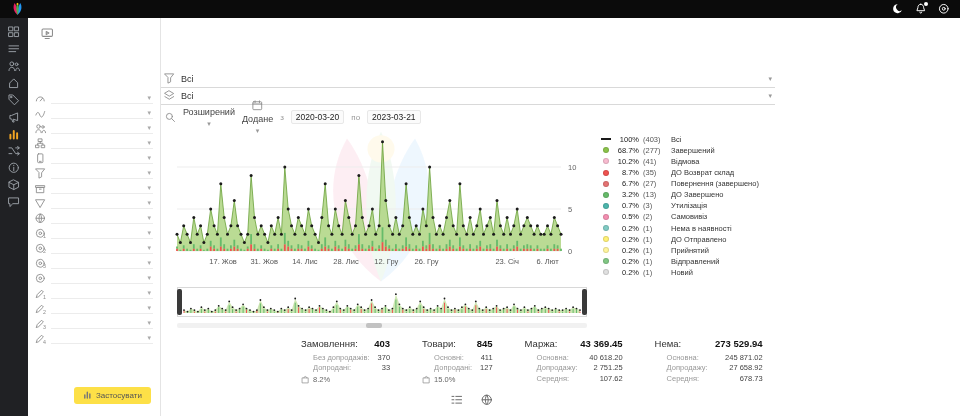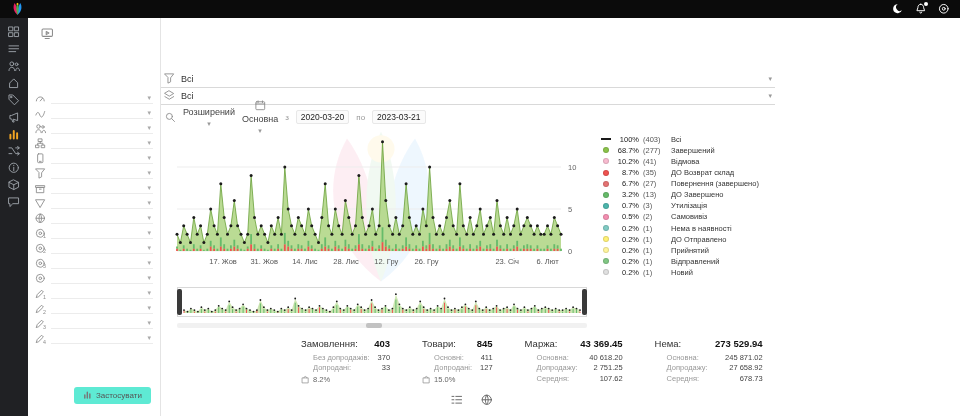--- a/index.html
+++ b/index.html
@@ -457,7 +457,7 @@
               </g>
             </svg>
           </span>
-        <span>Основна</span>
+        <span>Додане</span>
         <span class="caret">▾</span>
       </span>
       <span class="small-label">з</span>

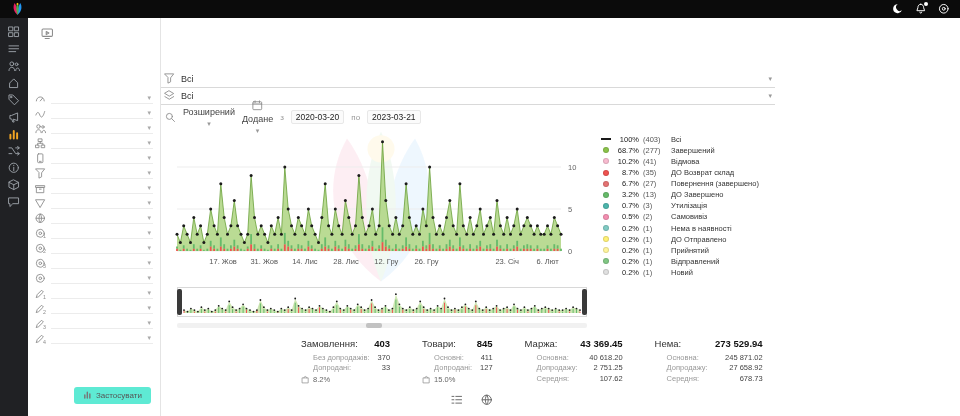--- a/index.html
+++ b/index.html
@@ -24,7 +24,7 @@
   .frow .ficon{width:11px;height:11px;flex:none;display:flex;}
   .fselect{flex:1;border-bottom:1px solid #ececec;height:11px;display:flex;justify-content:flex-end;
            align-items:center;color:#aaa;font-size:7px;padding-right:2px;cursor:pointer;}
-  .apply-btn{position:absolute;left:46px;bottom:12px;background:#5eead4;border:none;border-radius:3px;
+  .apply-btn{position:absolute;left:46px;bottom:12px;background:#fde047;border:none;border-radius:3px;
              font-size:8px;color:#555;padding:3px 9px;display:flex;gap:4px;align-items:center;
              font-family:inherit;cursor:pointer;}
   

